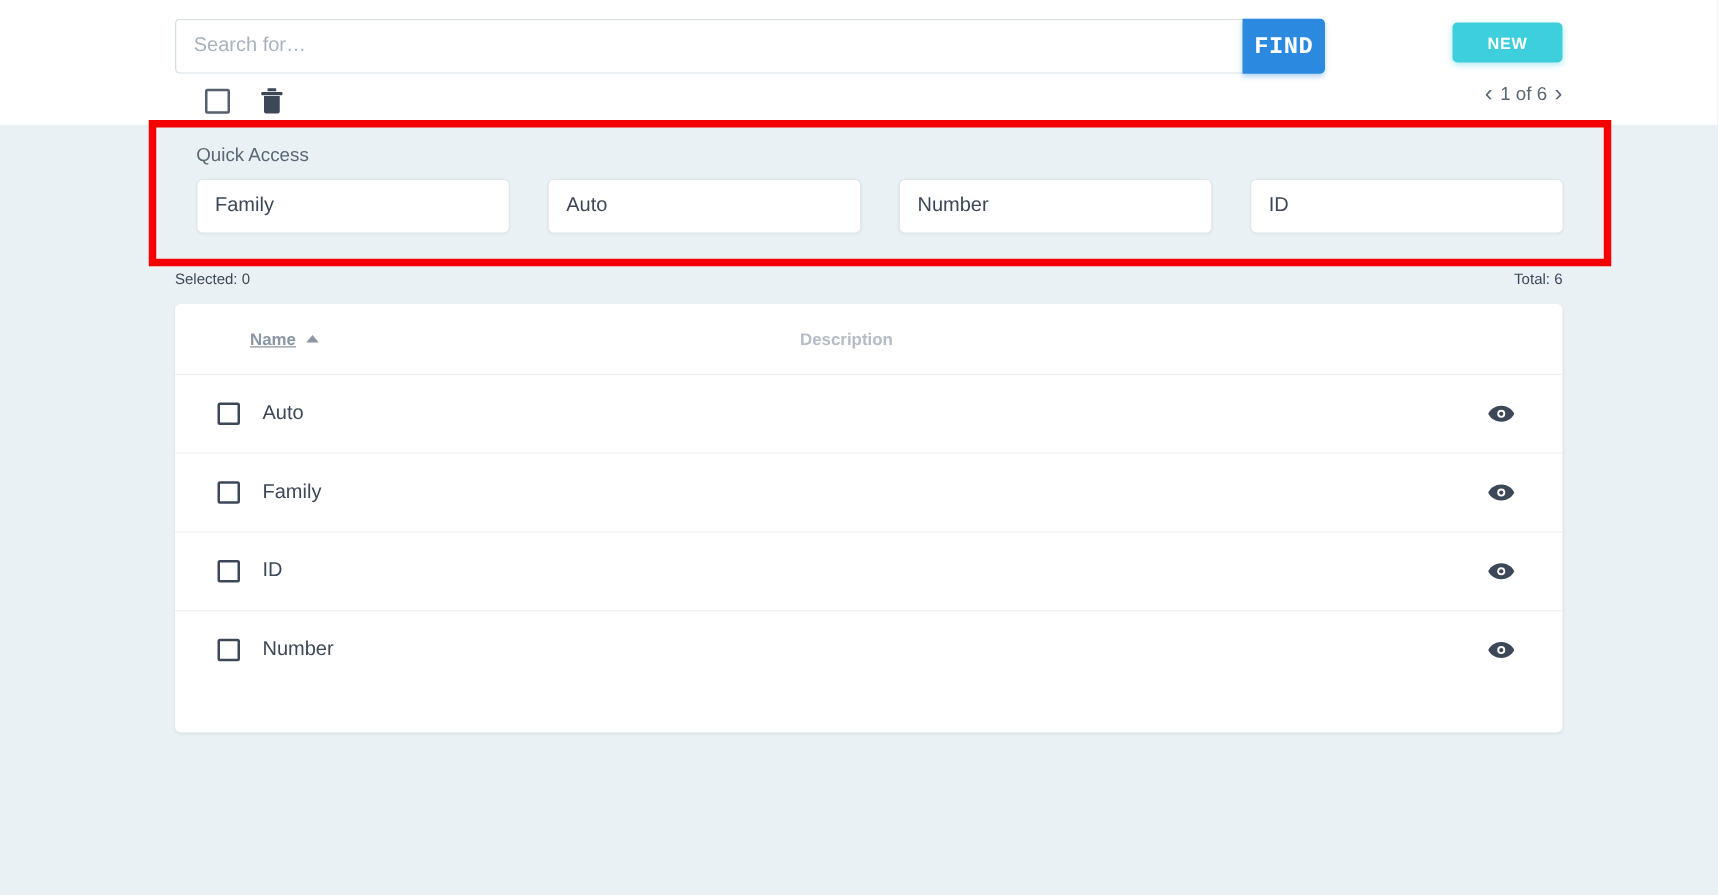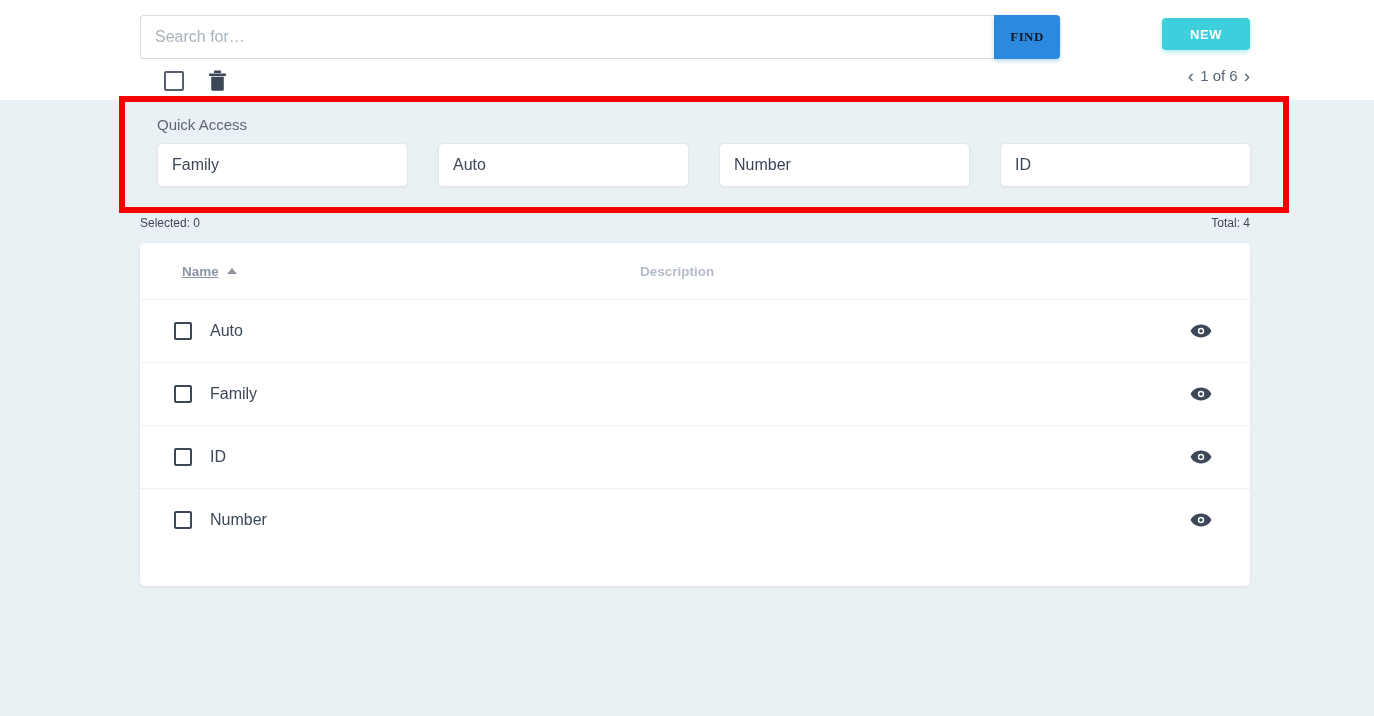--- a/index.html
+++ b/index.html
@@ -55,9 +55,9 @@
     background: #2b8ae0;
     border: none;
     border-radius: 0 4px 4px 0;
-    color: #0f172a;
-    font-family: Liberation Serif, serif;
-    font-size: 13px;
+    color: #ffffff;
+    font-family: Liberation Mono, monospace;
+    font-size: 19px;
     font-weight: bold;
     letter-spacing: 0.4px;
     cursor: pointer;

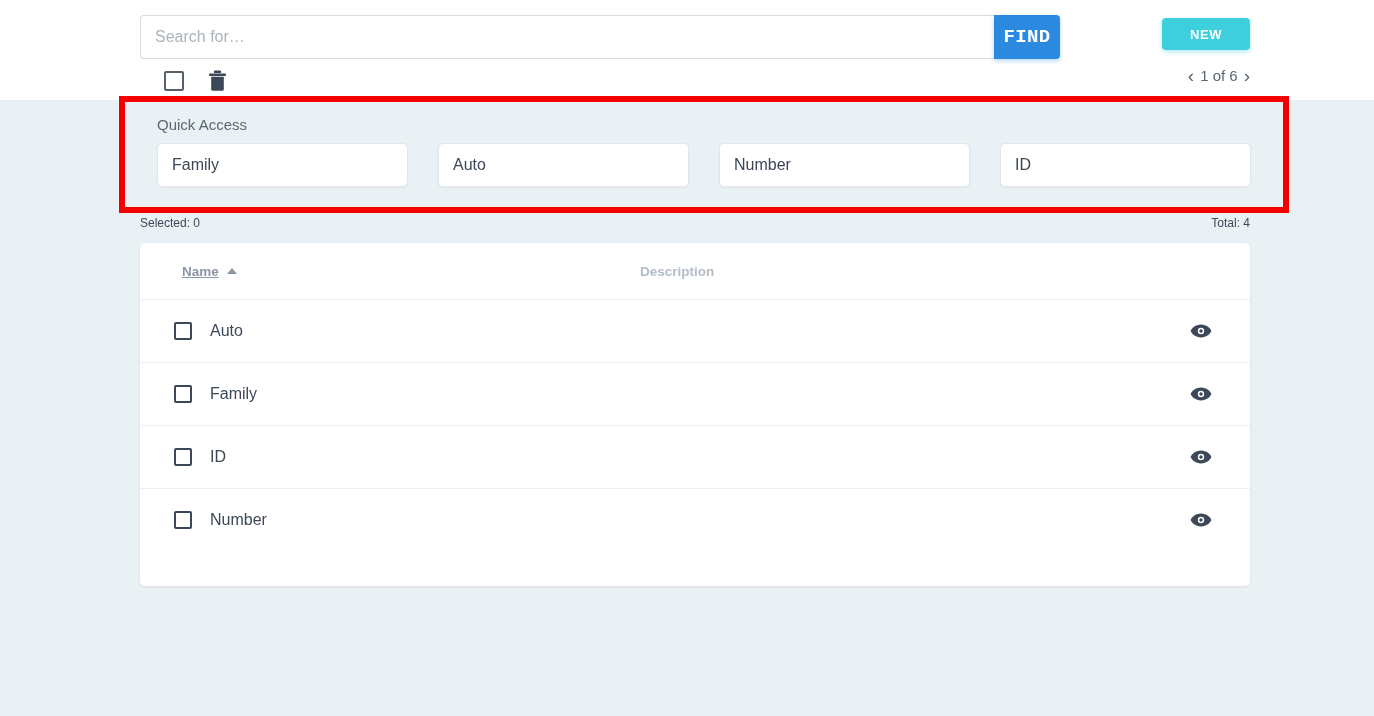--- a/index.html
+++ b/index.html
@@ -310,7 +310,7 @@
 
 <div class="counts-row">
   <span>Selected: 0</span>
-  <span>Total: 4</span>
+  <span>Total: 6</span>
 </div>
 
 <div class="table-card">

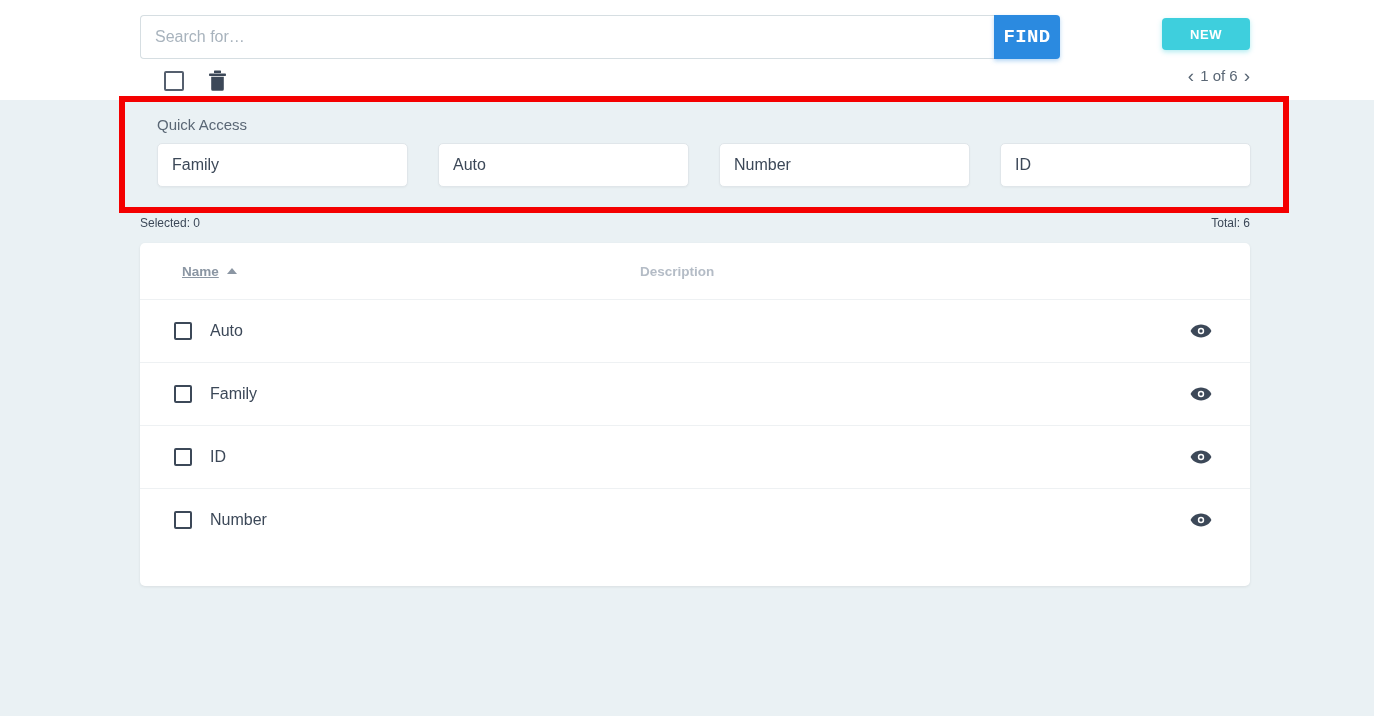--- a/index.html
+++ b/index.html
@@ -212,7 +212,7 @@
 
   .th-name {
     width: 500px;
-    padding-left: 42px;
+    padding-left: 60px;
     display: flex;
     align-items: center;
     gap: 8px;

